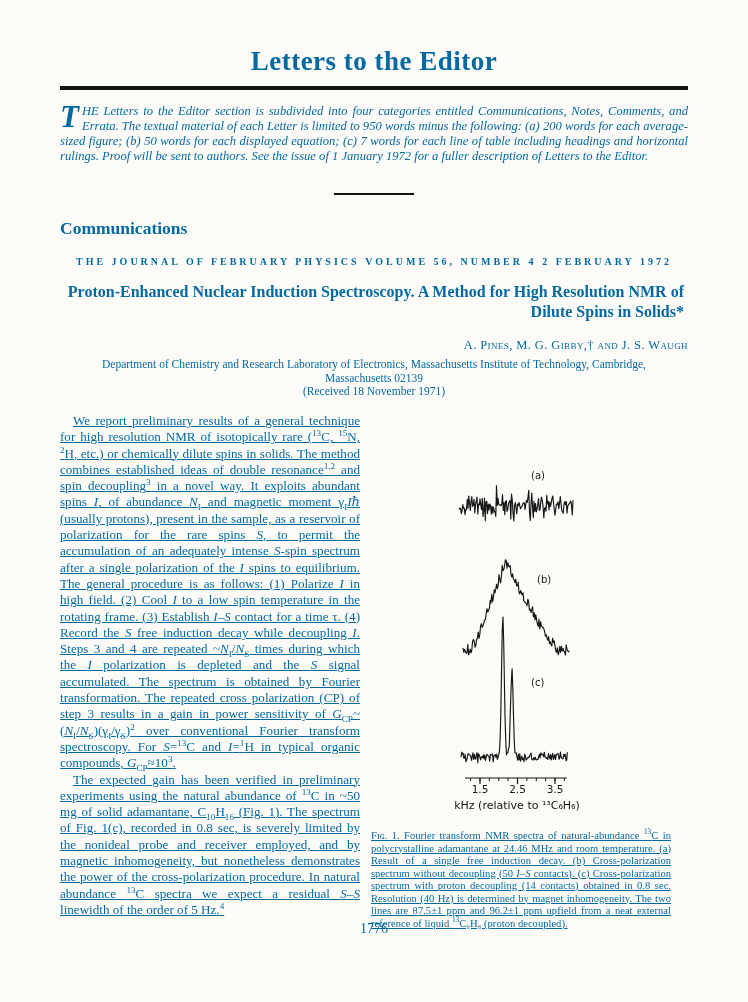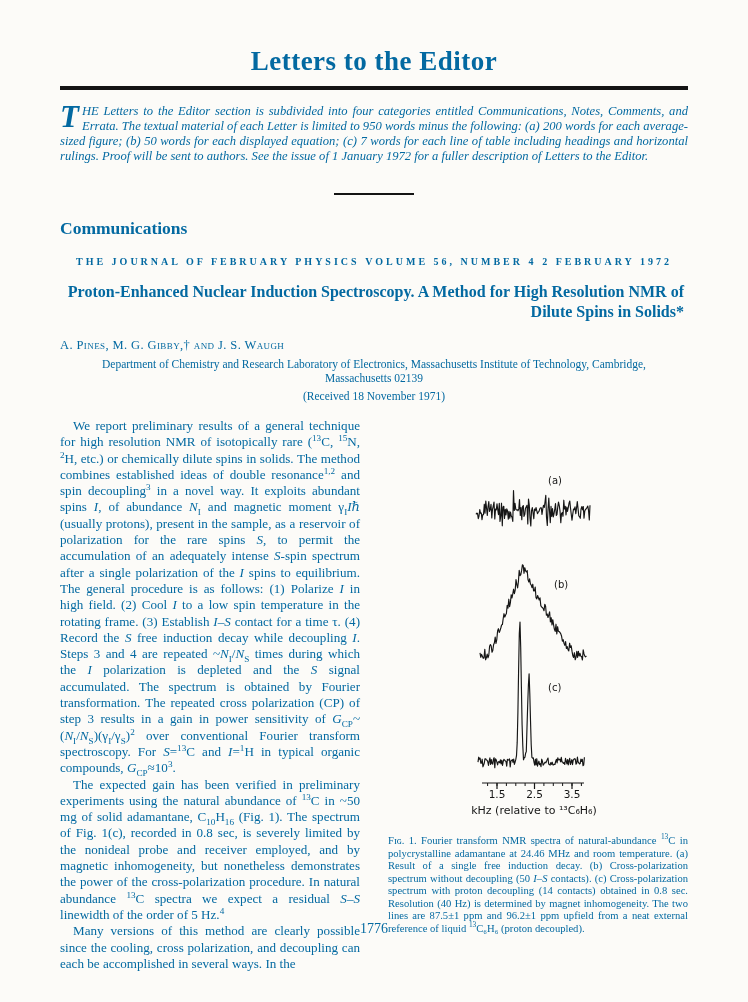--- a/index.html
+++ b/index.html
@@ -72,7 +72,7 @@
   }
   .article-authors {
     margin-top:11px;
-    text-align:left;
+    text-align:right;
     font-variant:small-caps;
     font-size:12.5px;
     letter-spacing:.4px;

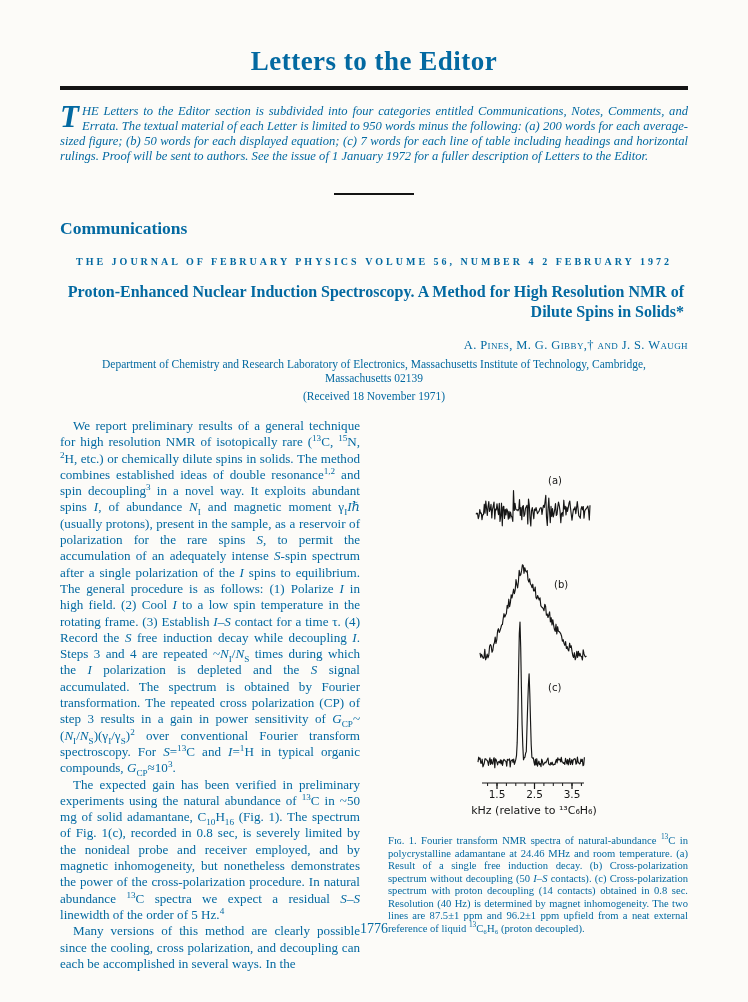--- a/index.html
+++ b/index.html
@@ -85,7 +85,6 @@
     line-height:13.5px;
   }
   .article-received {
-    margin-top:5px;
     text-align:center;
     font-size:11.5px;
   }

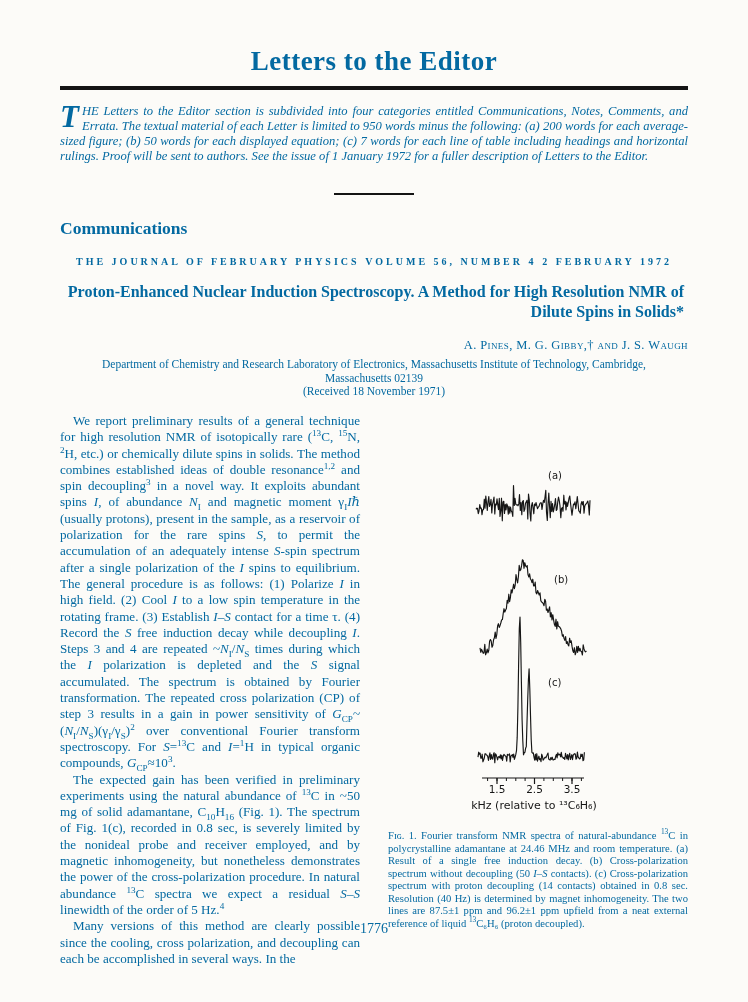--- a/index.html
+++ b/index.html
@@ -91,7 +91,8 @@
   .columns {
     margin-top:16px;
     display:flex;
-    gap:28px;
+    gap:11px;
+    text-decoration:underline;
   }
   .col { width:300px; }
   .col-left p {

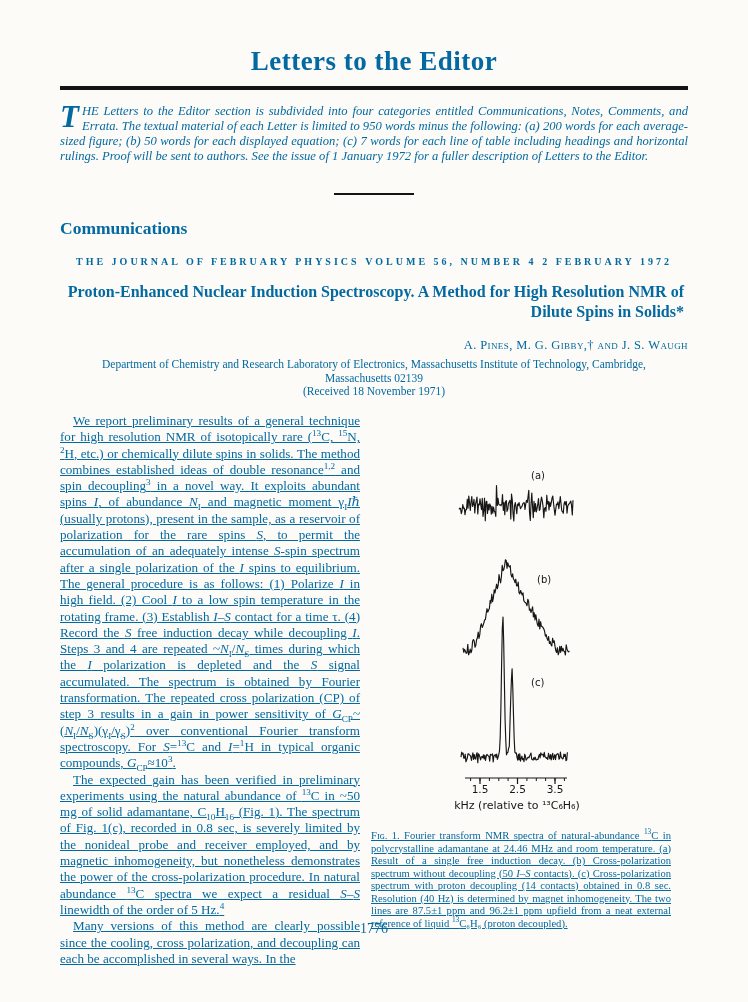--- a/index.html
+++ b/index.html
@@ -147,7 +147,6 @@
       <div class="col col-left">
         <p>We report preliminary results of a general technique for high resolution NMR of isotopically rare (<sup>13</sup>C, <sup>15</sup>N, <sup>2</sup>H, etc.) or chemically dilute spins in solids. The method combines established ideas of double resonance<sup>1,2</sup> and spin decoupling<sup>3</sup> in a novel way. It exploits abundant spins <i>I</i>, of abundance <i>N</i><sub>I</sub> and magnetic moment γ<sub>I</sub><i>I</i>ℏ (usually protons), present in the sample, as a reservoir of polarization for the rare spins <i>S</i>, to permit the accumulation of an adequately intense <i>S</i>-spin spectrum after a single polarization of the <i>I</i> spins to equilibrium. The general procedure is as follows: (1) Polarize <i>I</i> in high field. (2) Cool <i>I</i> to a low spin temperature in the rotating frame. (3) Establish <i>I</i>–<i>S</i> contact for a time τ. (4) Record the <i>S</i> free induction decay while decoupling <i>I</i>. Steps 3 and 4 are repeated ~<i>N</i><sub>I</sub>/<i>N</i><sub>S</sub> times during which the <i>I</i> polarization is depleted and the <i>S</i> signal accumulated. The spectrum is obtained by Fourier transformation. The repeated cross polarization (CP) of step 3 results in a gain in power sensitivity of <i>G</i><sub>CP</sub>~(<i>N</i><sub>I</sub>/<i>N</i><sub>S</sub>)(γ<sub>I</sub>/γ<sub>S</sub>)<sup>2</sup> over conventional Fourier transform spectroscopy. For <i>S</i>=<sup>13</sup>C and <i>I</i>=<sup>1</sup>H in typical organic compounds, <i>G</i><sub>CP</sub>≈10<sup>3</sup>.</p>
         <p>The expected gain has been verified in preliminary experiments using the natural abundance of <sup>13</sup>C in ~50 mg of solid adamantane, C<sub>10</sub>H<sub>16</sub> (Fig. 1). The spectrum of Fig. 1(c), recorded in 0.8 sec, is severely limited by the nonideal probe and receiver employed, and by magnetic inhomogeneity, but nonetheless demonstrates the power of the cross-polarization procedure. In natural abundance <sup>13</sup>C spectra we expect a residual <i>S</i>–<i>S</i> linewidth of the order of 5 Hz.<sup>4</sup></p>
-        <p>Many versions of this method are clearly possible since the cooling, cross polarization, and decoupling can each be accomplished in several ways. In the</p>
       </div>
       <div class="col col-right">
         <figure class="figure-block">

